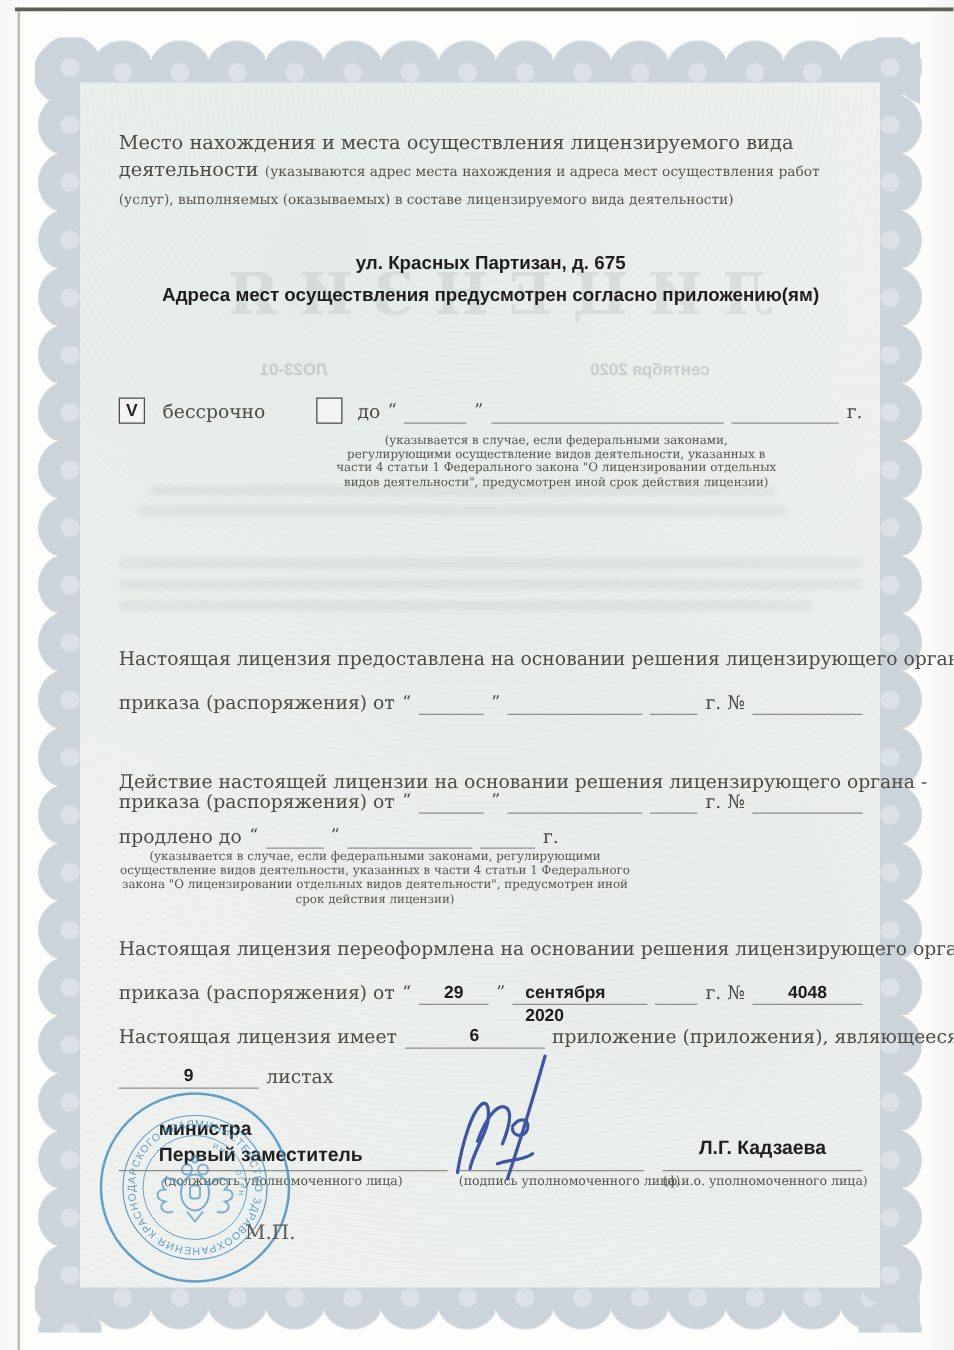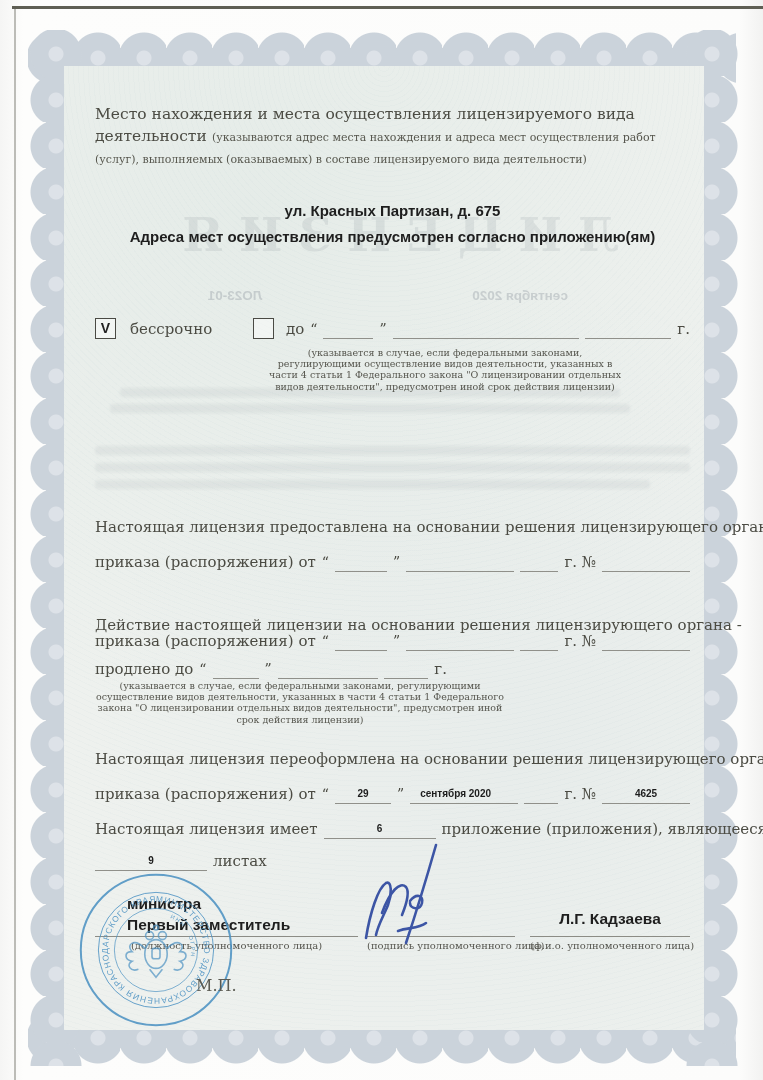--- a/index.html
+++ b/index.html
@@ -36,7 +36,7 @@
   .row .serif{line-height:20px;}
   .q{font-size:14px;line-height:20px;}
   .blank{border-bottom:1px solid #90908a;height:20px;box-sizing:border-box;display:block;}
-  .val{display:block;font-family:"Liberation Sans",sans-serif;font-weight:700;font-size:10px;
+  .val{display:block;font-family:"Liberation Sans",sans-serif;font-weight:700;font-size:14px;
        color:#1d1d1d;line-height:19px;text-align:center;}
   .fnote{font-size:9.5px;line-height:1.18;text-align:center;color:#55554d;white-space:normal;}
   .cb{width:21px;height:21px;border:1.5px solid #4a4a44;box-sizing:border-box;text-align:center;

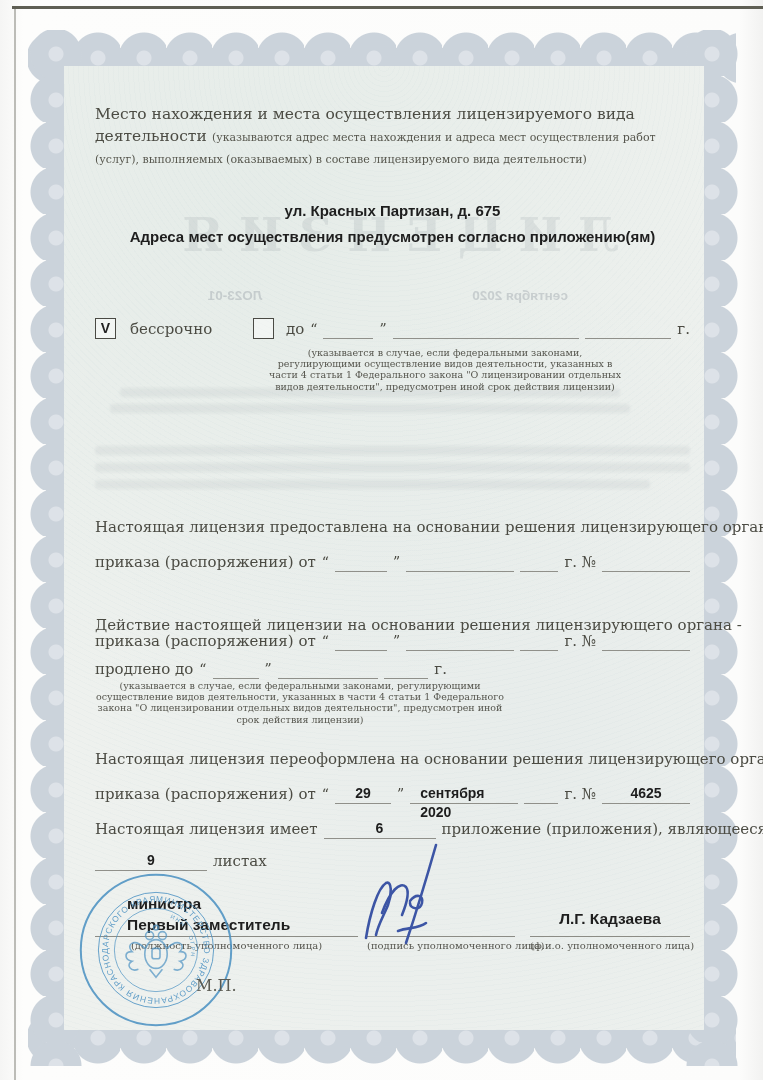--- a/index.html
+++ b/index.html
@@ -146,7 +146,7 @@
     <span class="blank" style="flex:0 0 34px;"></span>
     <span class="serif">г. №</span>
     <span class="blank" style="flex:0 0 88px;">
-      <span class="val">4625</span>
+      <span class="val">4048</span>
     </span>
   </div>
 

